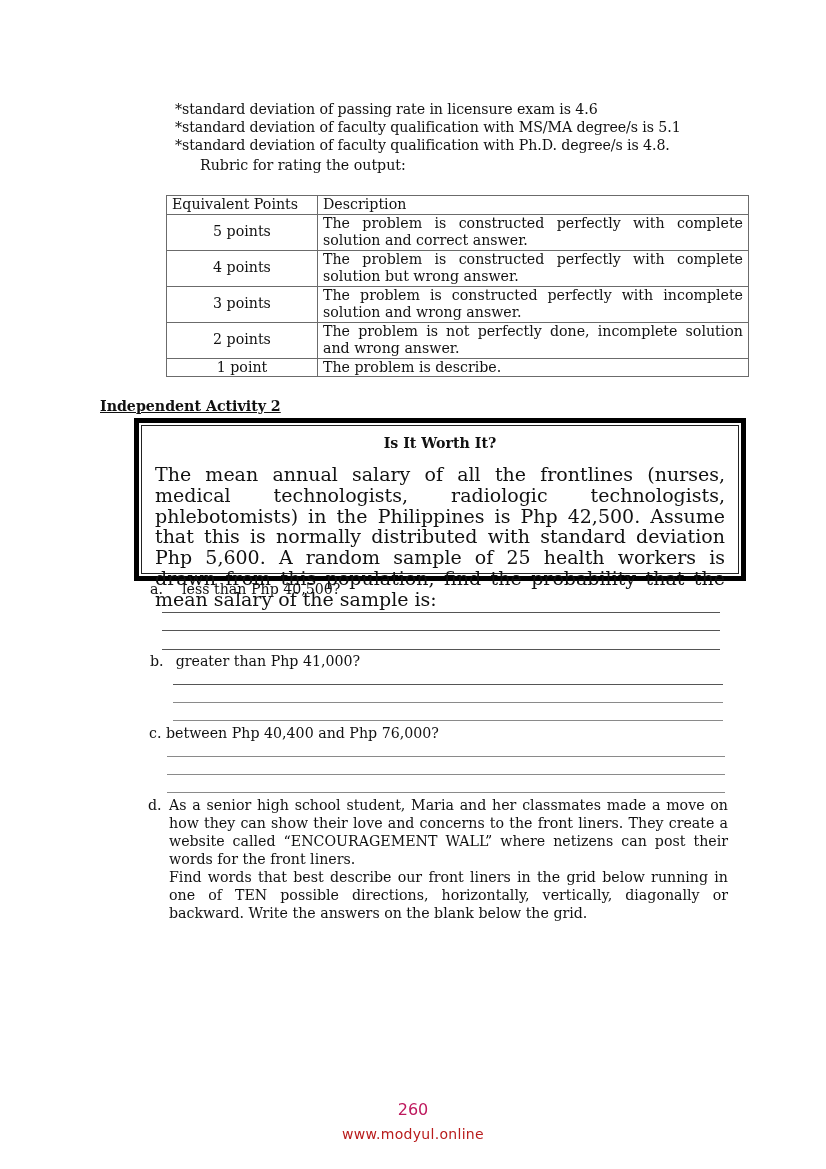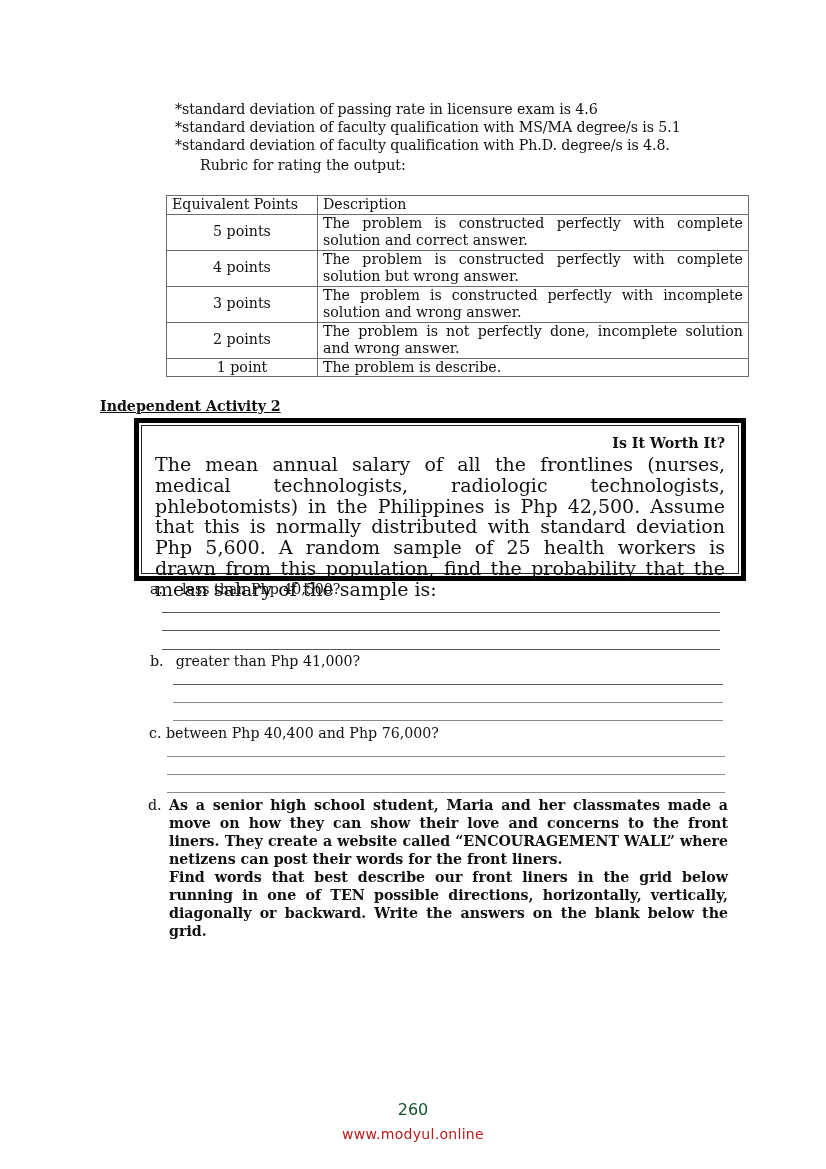--- a/index.html
+++ b/index.html
@@ -84,11 +84,11 @@
       padding: 8px 13px 0 13px;
     }
     .problem-title {
-      text-align: right;
+      text-align: center;
       font-weight: bold;
       font-size: 14.2px;
       line-height: 18px;
-      margin-bottom: 2px;
+      margin-bottom: 12px;
     }
     .problem-text {
       font-size: 19px;

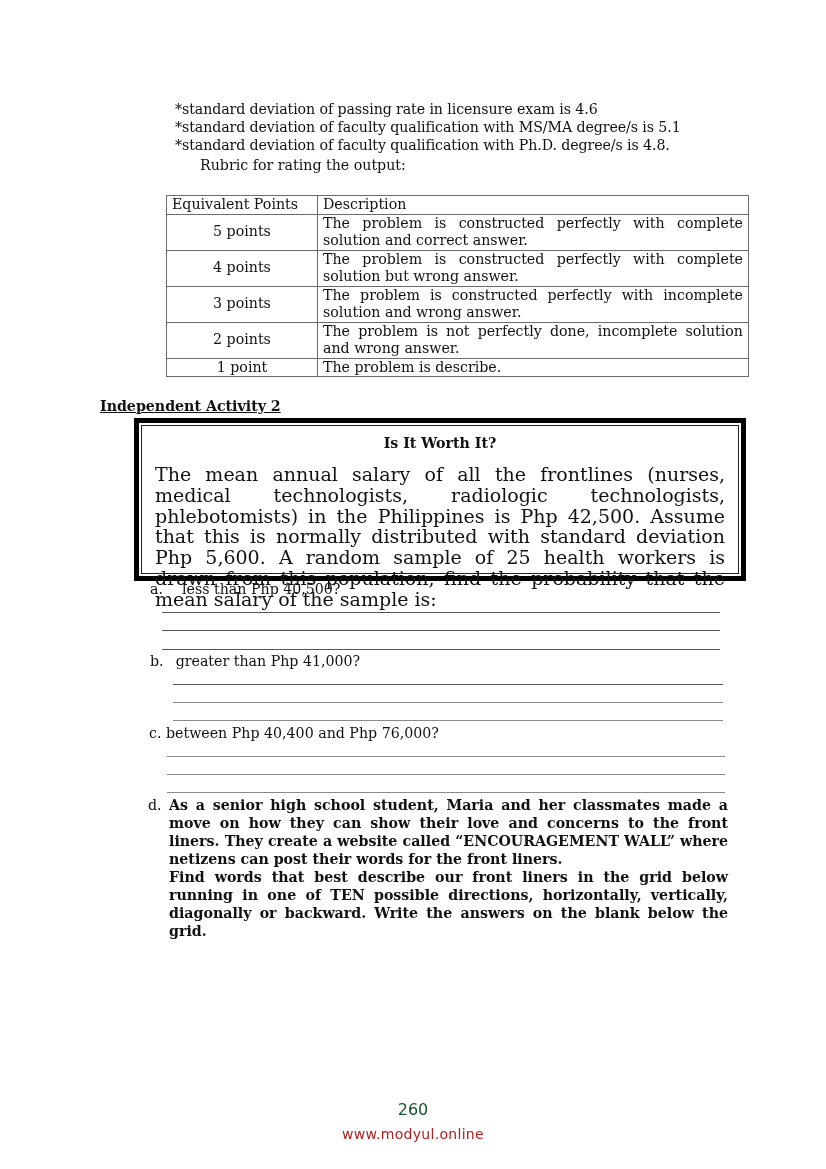--- a/index.html
+++ b/index.html
@@ -124,7 +124,6 @@
     .item-d .body {
       margin-left: 21px;
       text-align: justify;
-      font-weight: bold;
     }
     .item-d .body p { margin: 0; }
     .item-d .body p.last { text-align-last: left; }

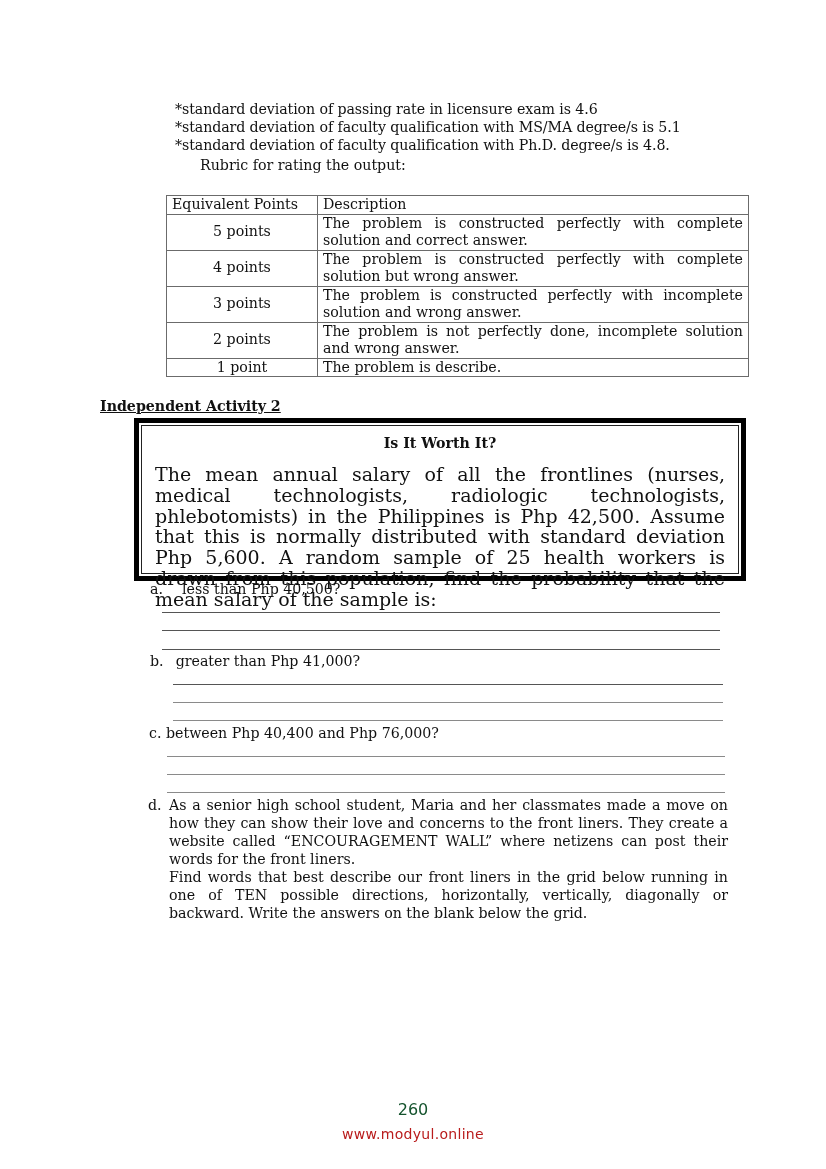--- a/index.html
+++ b/index.html
@@ -136,7 +136,7 @@
       text-align: center;
       font-family: "DejaVu Sans", "Liberation Sans", sans-serif;
       font-size: 16px;
-      color: #14532d;
+      color: #be185d;
     }
     .watermark {
       position: absolute;

